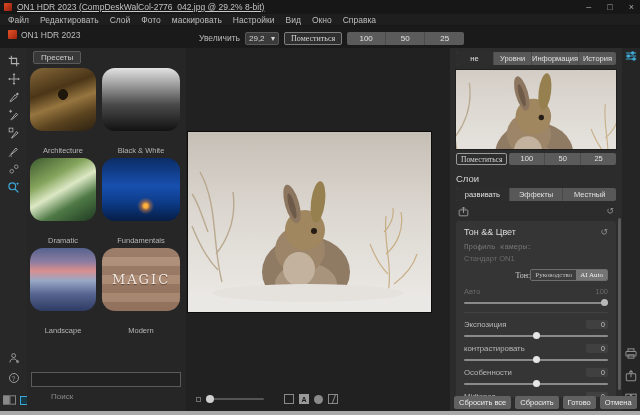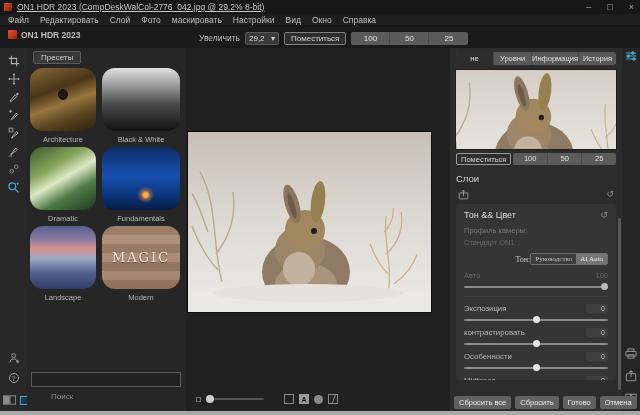--- a/index.html
+++ b/index.html
@@ -22,7 +22,7 @@
 
   
   .tabrow { position:absolute; left:0; top:26px; width:640px; height:22px; background:#1a1a1a; }
-  .doc-tab { position:absolute; left:8px; top:2px; height:13px; display:flex; align-items:center; gap:4px;font-weight:bold; }
+  .doc-tab { position:absolute; left:8px; top:2px; height:13px; display:flex; align-items:center; gap:4px; }
   .tab-logo { width:9px; height:9px; background:linear-gradient(135deg,#e85426,#9c2410); border-radius:1px; }
   .doc-tab span { font-size:8.5px; color:#bdbdbd; }
   .zoombar { position:absolute; left:199px; bottom:3px; height:14px; display:flex; align-items:center; gap:5px; }

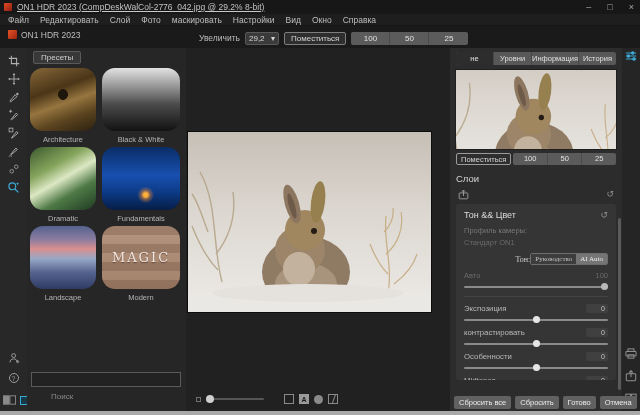--- a/index.html
+++ b/index.html
@@ -30,7 +30,7 @@
   .zoom-select { width:34px; height:13px; background:#3a3a3a; border:1px solid #585858; border-radius:2px;
     display:flex; align-items:center; justify-content:space-between; padding:0 3px; font-size:8px; color:#d5d5d5; }
   .fit-btn { height:13px; border:1px solid #7e7e7e; background:#2e2e2e; border-radius:2px;
-    font-size:8px; color:#d5d5d5; display:flex; align-items:center; padding:0 6px; }
+    font-size:8px; color:#d5d5d5; display:flex; align-items:center; padding:0 6px;font-family:Liberation Serif, serif; }
   .seg-bar { height:13px; background:#5b5b5b; border-radius:2px; display:flex; overflow:hidden; }
   .seg-bar .seg { width:39px; text-align:center; font-size:8px; color:#e2e2e2; line-height:13px; border-right:1px solid #4b4b4b; }
   .seg-bar .seg:last-child { border-right:none; }

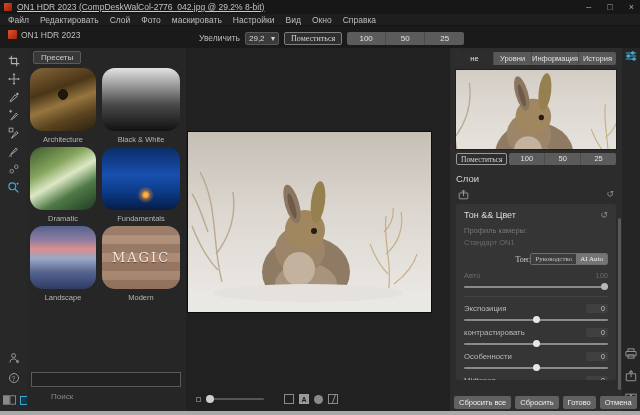--- a/index.html
+++ b/index.html
@@ -56,7 +56,7 @@
     grid-template-columns:66px 78px; column-gap:6px; row-gap:3px; }
   .preset-cell { display:flex; flex-direction:column; }
   .thumb { width:100%; height:63px; border-radius:13px; }
-  .preset-label { font-size:7.5px; color:#b5b5b5; text-align:center; margin-top:4px; height:9px; }
+  .preset-label { font-size:7.5px; color:#b5b5b5; text-align:center; margin-top:15px; height:9px; }
   .t-architecture { background:radial-gradient(ellipse at 50% 42%, #1f170c 0%, #1f170c 10%, rgba(0,0,0,0) 11%),
     linear-gradient(160deg,#86683a 0%,#4a3517 35%,#96753f 55%,#5a431f 75%,#2c2110 100%); }
   .t-artistic { background:repeating-linear-gradient(90deg, rgba(44,36,64,.95) 0 5px, rgba(84,66,110,.8) 5px 9px) bottom / 100% 42% no-repeat,

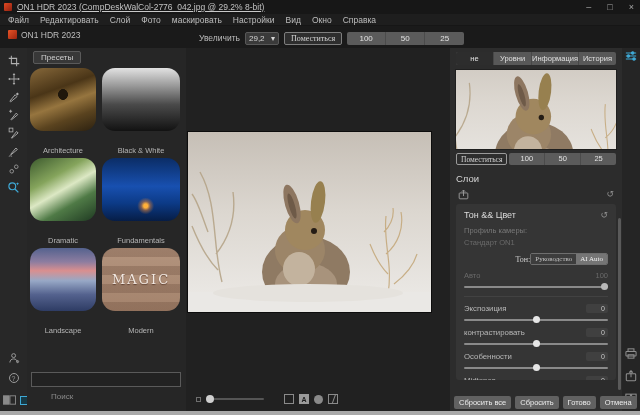--- a/index.html
+++ b/index.html
@@ -405,6 +405,11 @@
 
       <div class="layers-title">Слои</div>
 
+      <div class="edit-tabs">
+        <div class="edit-tab active">развивать</div>
+        <div class="edit-tab">Эффекты</div>
+        <div class="edit-tab">Местный</div>
+      </div>
 
       <div class="iconrow">
         <svg class="icon" width="11" height="11" viewBox="0 0 14 14" fill="none" stroke="#9a9a9a" stroke-width="1.2">

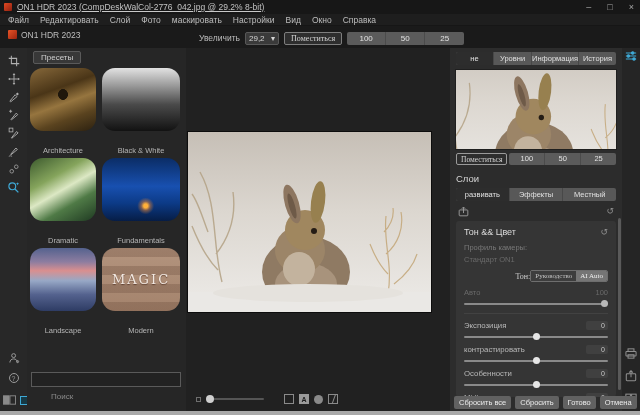--- a/index.html
+++ b/index.html
@@ -115,7 +115,7 @@
   .dim { color:#787878; }
   .dim2 { color:#6a6a6a; }
   .small { font-size:7.5px; }
-  .profile-label { margin-top:6px; }
+  .profile-label { margin-top:6px;font-family:Liberation Mono, monospace; }
   .profile-value { margin-top:3px; }
   .tone-row { margin-top:6px; display:flex; justify-content:flex-end; align-items:center;font-family:Liberation Serif, serif; }
   .tone-label { font-size:8px; color:#cfcfcf; }

